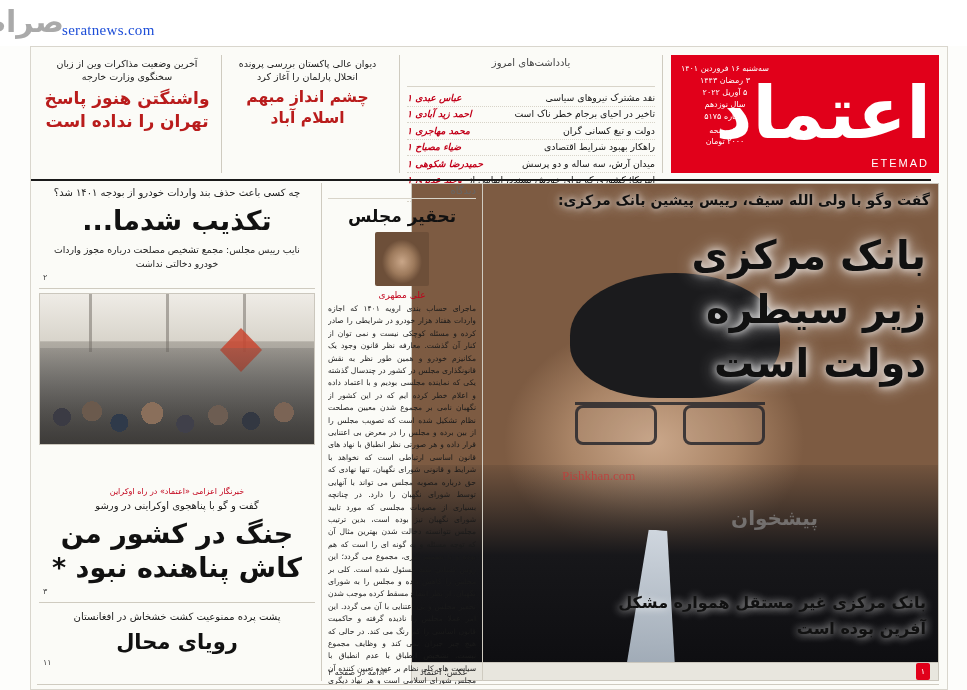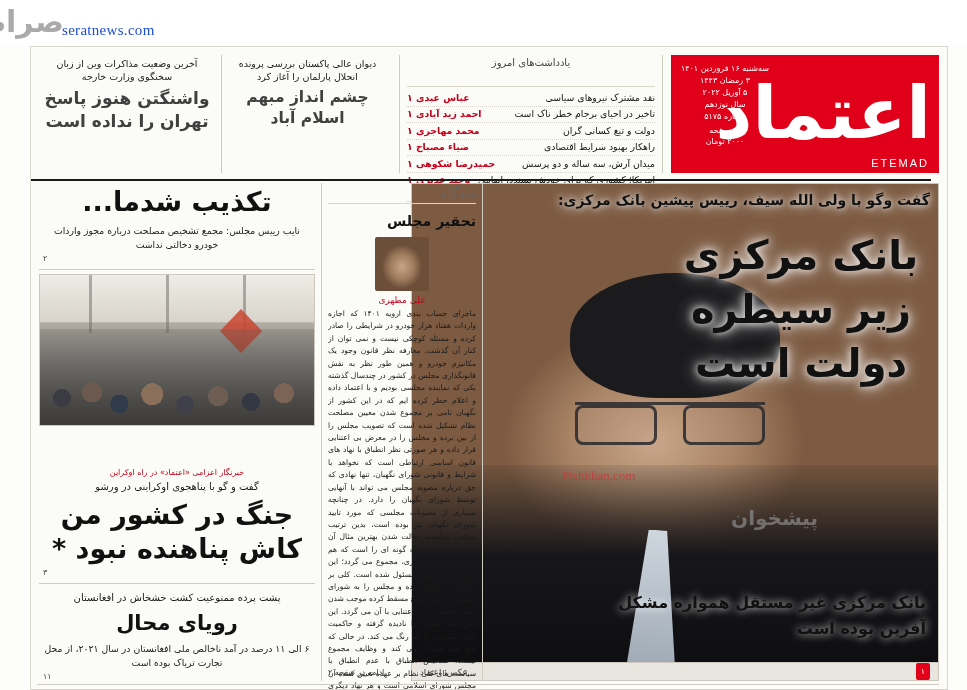--- a/index.html
+++ b/index.html
@@ -167,7 +167,7 @@
     font-size: 17px;
     line-height: 23px;
     font-weight: bold;
-    color: #404040;
+    color: #b91c1c;
     text-align: center;
   }
   .teaser-title.sm { font-size: 15.5px; line-height: 21px; }

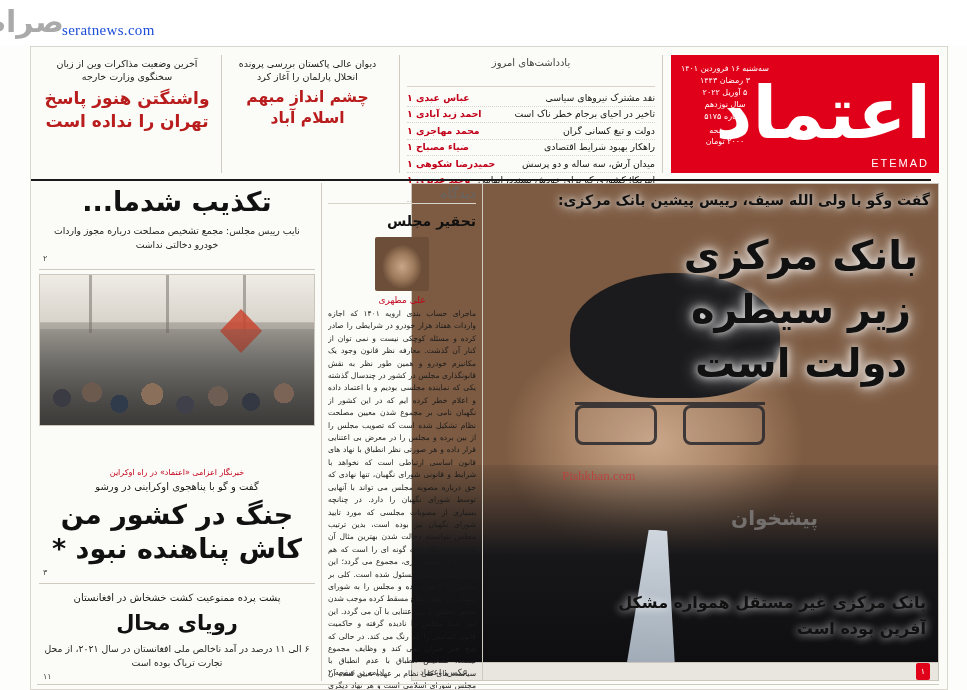--- a/index.html
+++ b/index.html
@@ -145,7 +145,7 @@
     gap: 4px;
   }
   .memo-item .t { flex: 1 1 auto; }
-  .memo-item .a { color: #c2001a; font-weight: bold; white-space: nowrap; }
+  .memo-item .a { color: #c2001a; font-weight: bold; white-space: nowrap; font-style: italic; }
 
   
   .teaser {

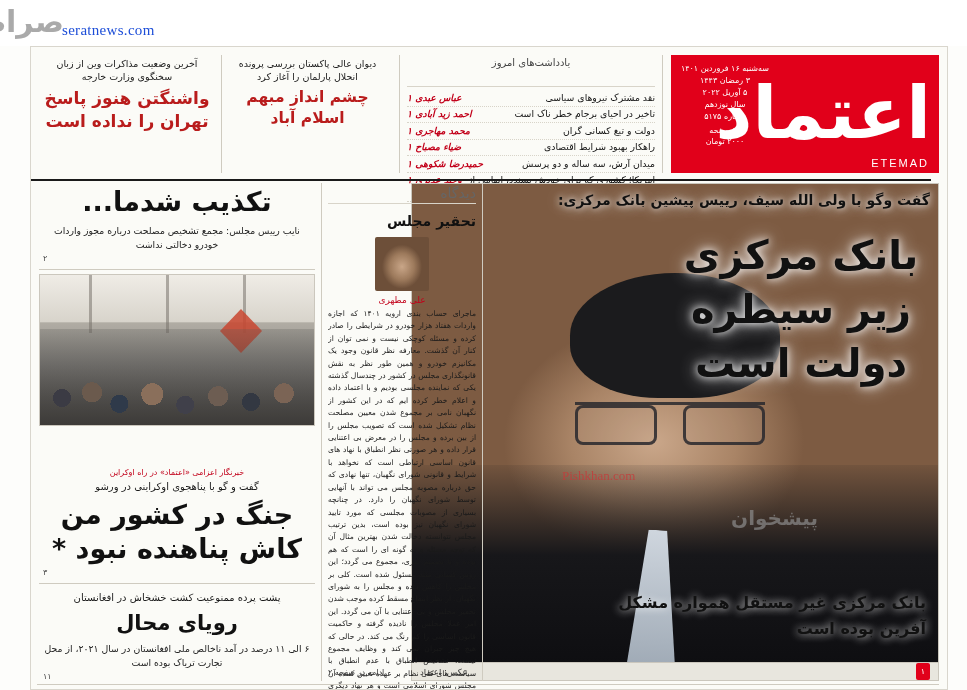--- a/index.html
+++ b/index.html
@@ -555,6 +555,7 @@
       <div class="rail">
 
         <div>
+          <div class="rail-kicker">چه کسی باعث حذف بند واردات خودرو از بودجه ۱۴۰۱ شد؟</div>
           <div class="rail-title">تکذیب شدما...</div>
           <div class="rail-deck">نایب رییس مجلس: مجمع تشخیص مصلحت درباره مجوز واردات خودرو دخالتی نداشت</div>
           <div class="rail-pg">۲</div>

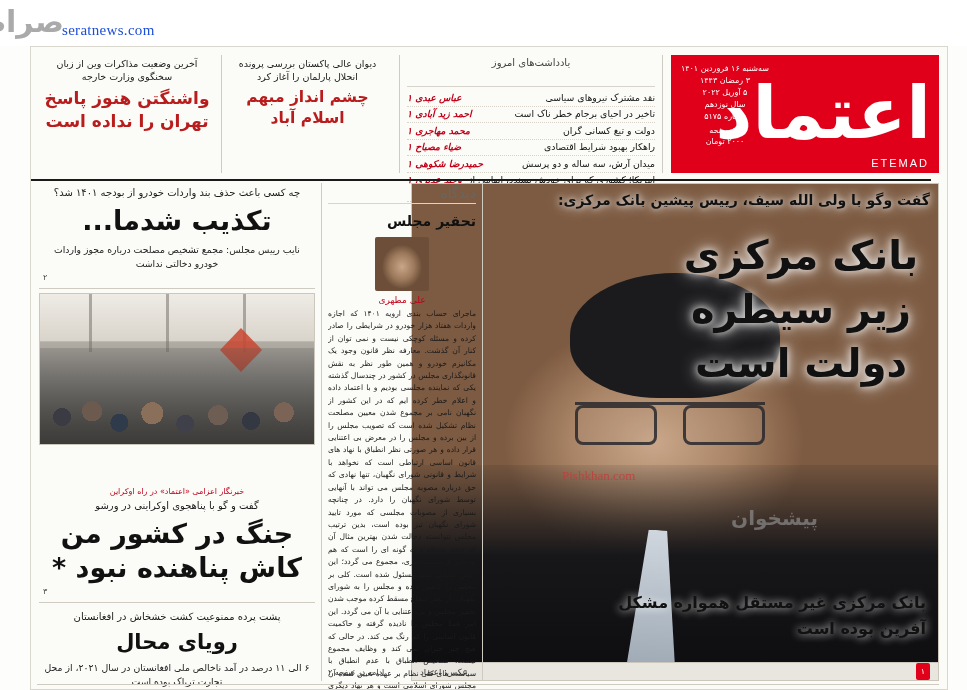--- a/index.html
+++ b/index.html
@@ -314,7 +314,7 @@
     padding: 2px 6px;
   }
   .opinion-head {
-    font-size: 14px; color: #666;
+    font-size: 10px; color: #666;
     text-align: right;
     border-bottom: 1px solid #d8d4c9;
     padding-bottom: 2px;

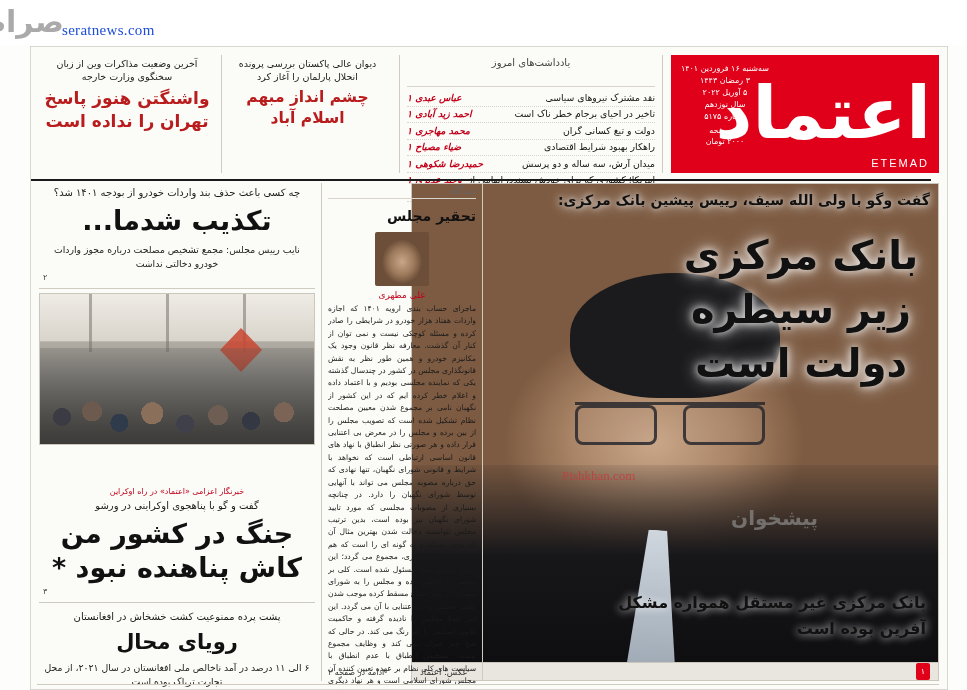--- a/index.html
+++ b/index.html
@@ -321,9 +321,10 @@
   }
   .opinion-title {
     margin-top: 6px;
-    font-size: 14px;
+    font-size: 17px;
     line-height: 23px;
     font-weight: bold;
+    text-align: center;
     color: #111;
   }
   .opinion-author {

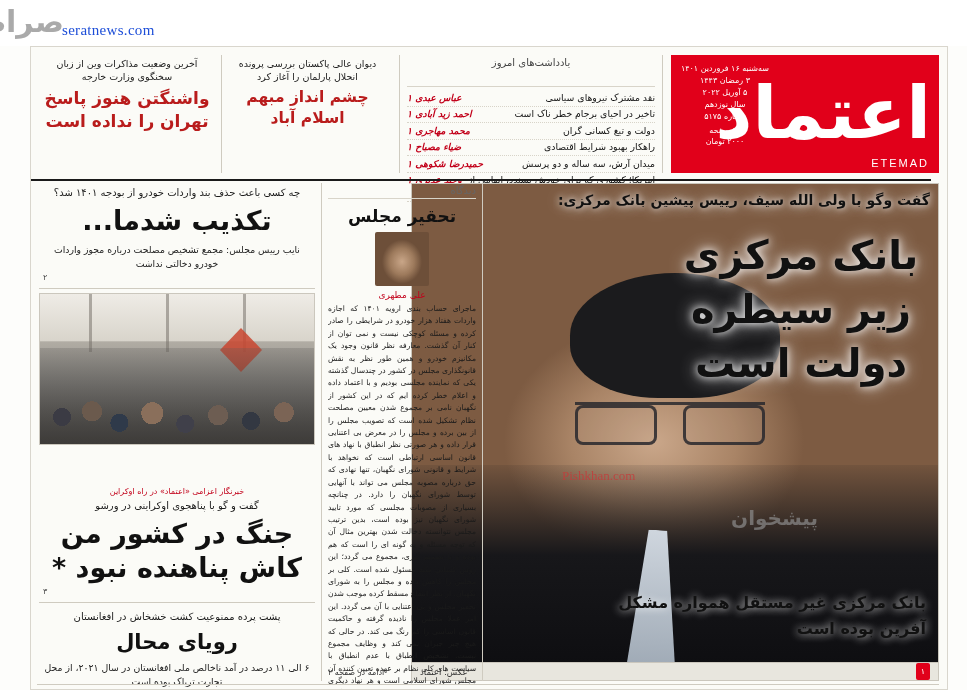--- a/index.html
+++ b/index.html
@@ -255,7 +255,7 @@
     line-height: 54px;
     font-weight: bold;
     color: #111;
-    text-align: center;
+    text-align: right;
     text-shadow: 0 0 8px rgba(255,255,255,.95), 0 0 18px rgba(255,255,255,.85);
   }
   .lead-sub {

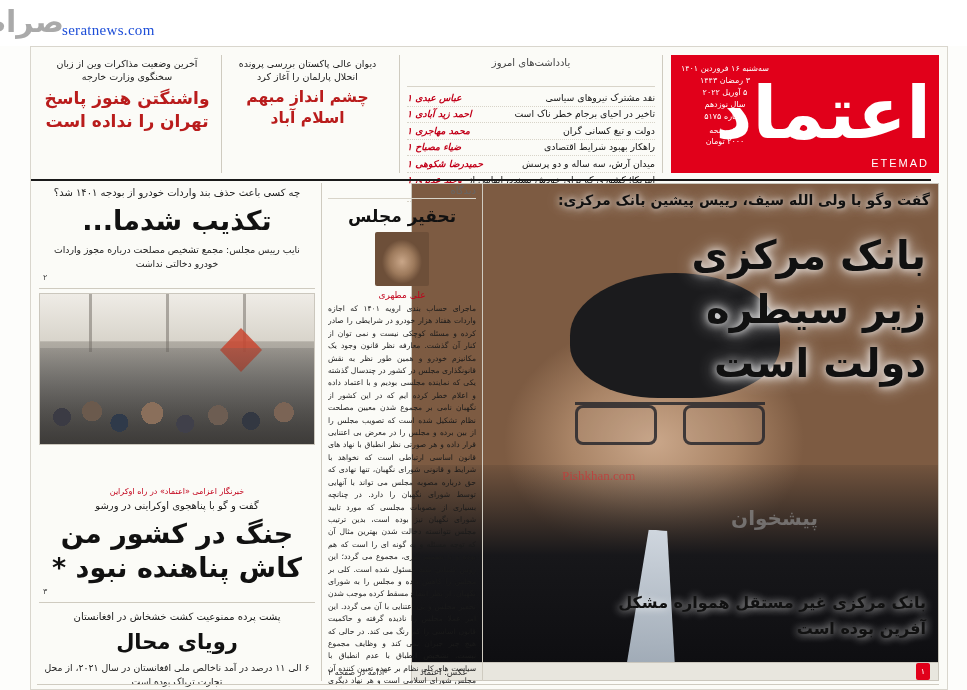--- a/index.html
+++ b/index.html
@@ -585,7 +585,6 @@
         <div>
           <div class="rail-kicker">پشت پرده ممنوعیت کشت خشخاش در افغانستان</div>
           <div class="rail-title sm">رویای محال</div>
-          <div class="rail-deck">۶ الی ۱۱ درصد در آمد ناخالص ملی افغانستان در سال ۲۰۲۱، از محل تجارت تریاک بوده است</div>
           <div class="rail-pg">۱۱</div>
         </div>
 

